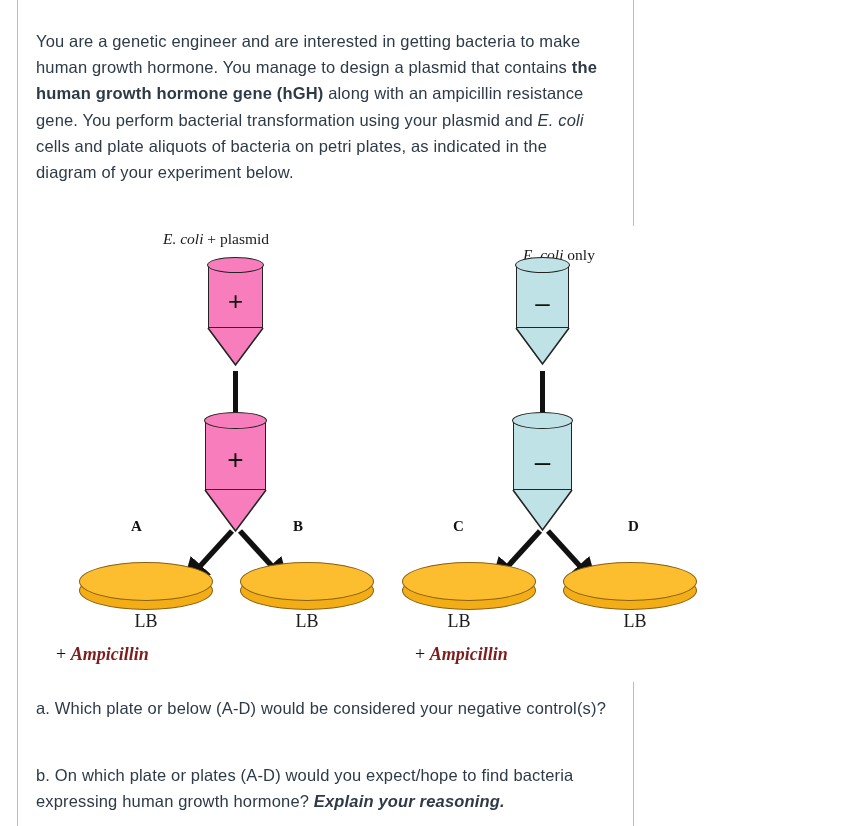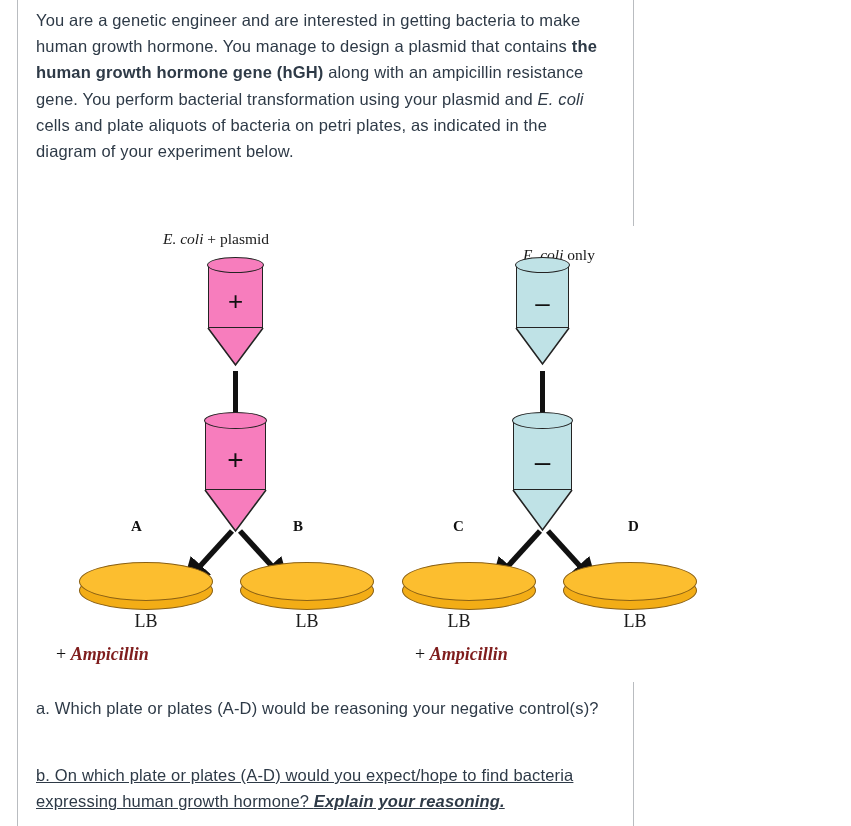--- a/index.html
+++ b/index.html
@@ -53,7 +53,7 @@
     color: #2e3a47;
     letter-spacing: 0.01em;
   }
-  #intro-paragraph { top: 7px; }
+  #intro-paragraph { top: 28px; }
   #question-a { top: 695px; }
   #question-b { top: 762px; text-decoration: underline; }
   .prose b { font-weight: 700; }

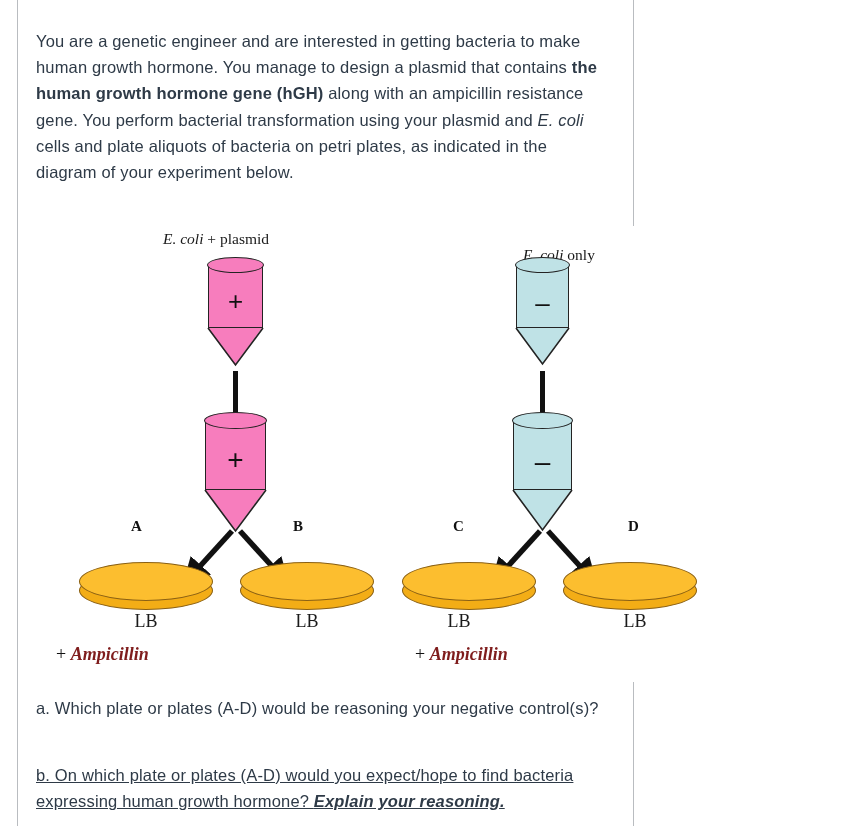--- a/index.html
+++ b/index.html
@@ -333,7 +333,7 @@
 
 </div>
 
-<div class="prose" id="question-a">a. Which plate or plates (A-D) would be reasoning your negative control(s)?</div>
+<div class="prose" id="question-a">a. Which plate or below (A-D) would be considered your negative control(s)?</div>
 
 <div class="prose" id="question-b">
   <span>b. On which plate or plates (A-D) would you expect/hope to find bacteria expressing human growth hormone? </span><span class="bold-italic">Explain your reasoning.</span>

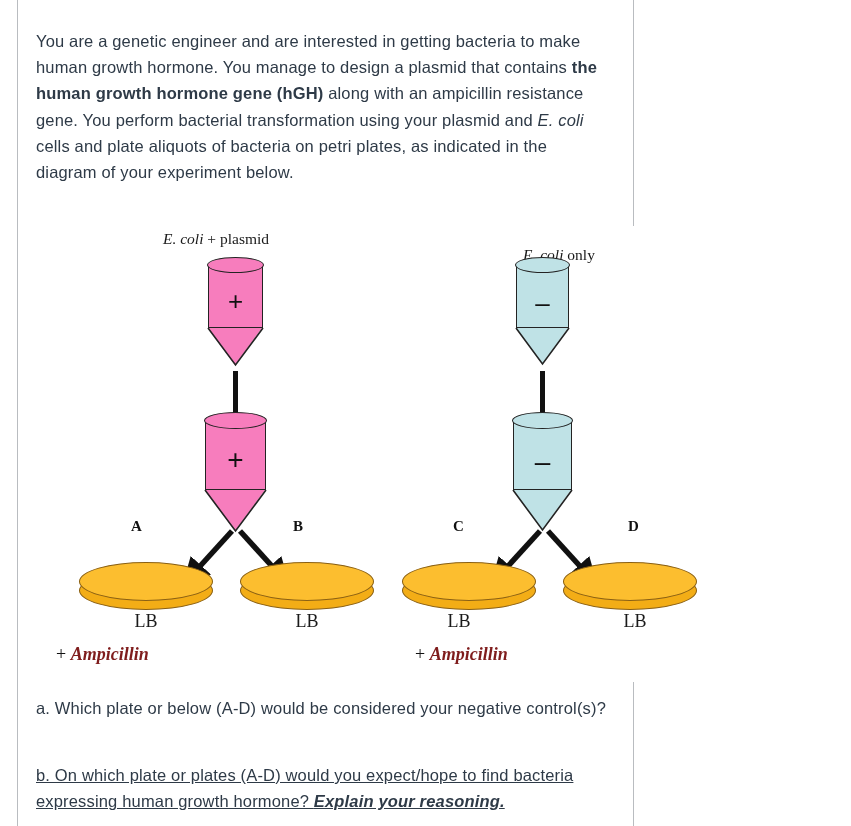--- a/index.html
+++ b/index.html
@@ -55,7 +55,7 @@
   }
   #intro-paragraph { top: 28px; }
   #question-a { top: 695px; }
-  #question-b { top: 762px; text-decoration: underline; }
+  #question-b { top: 762px; }
   .prose b { font-weight: 700; }
   .prose i { font-style: italic; }
   .prose .bold-italic { font-weight: 700; font-style: italic; }

